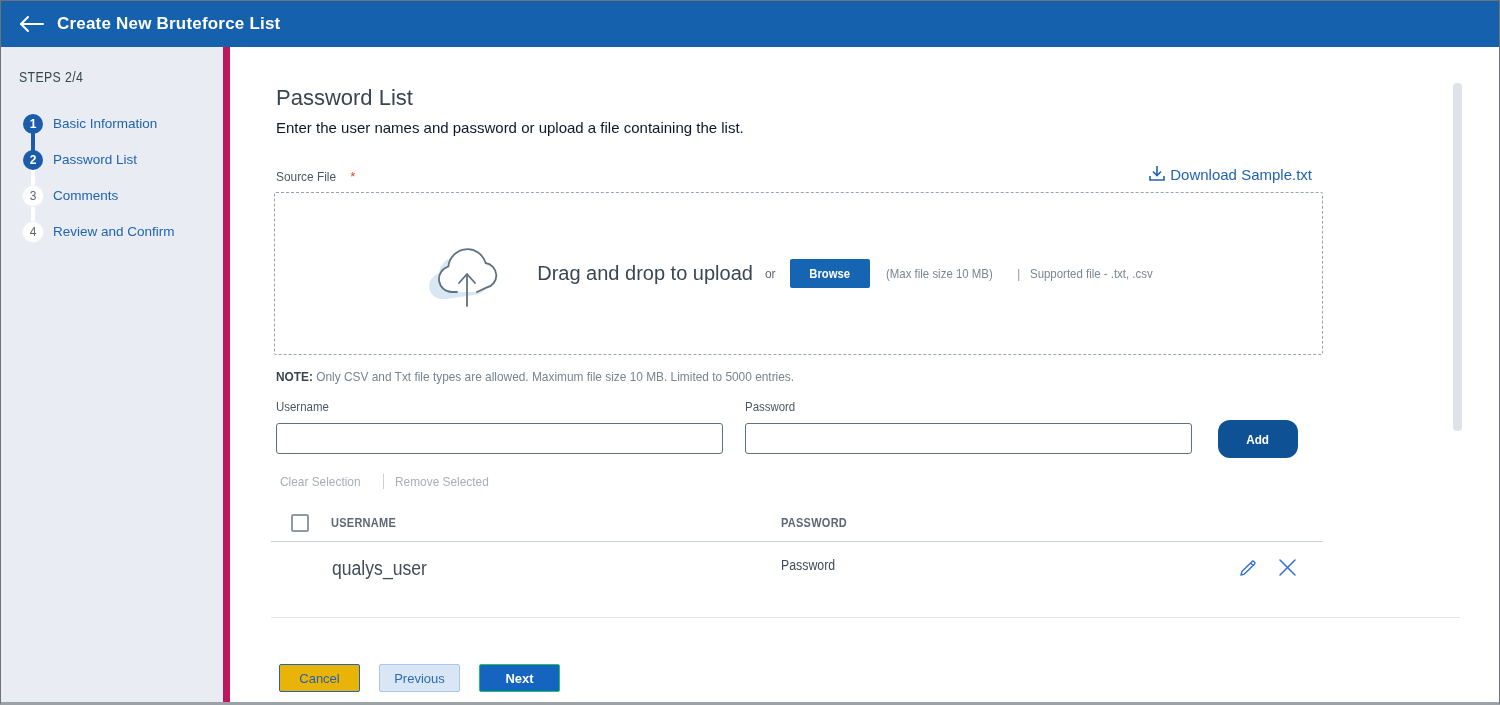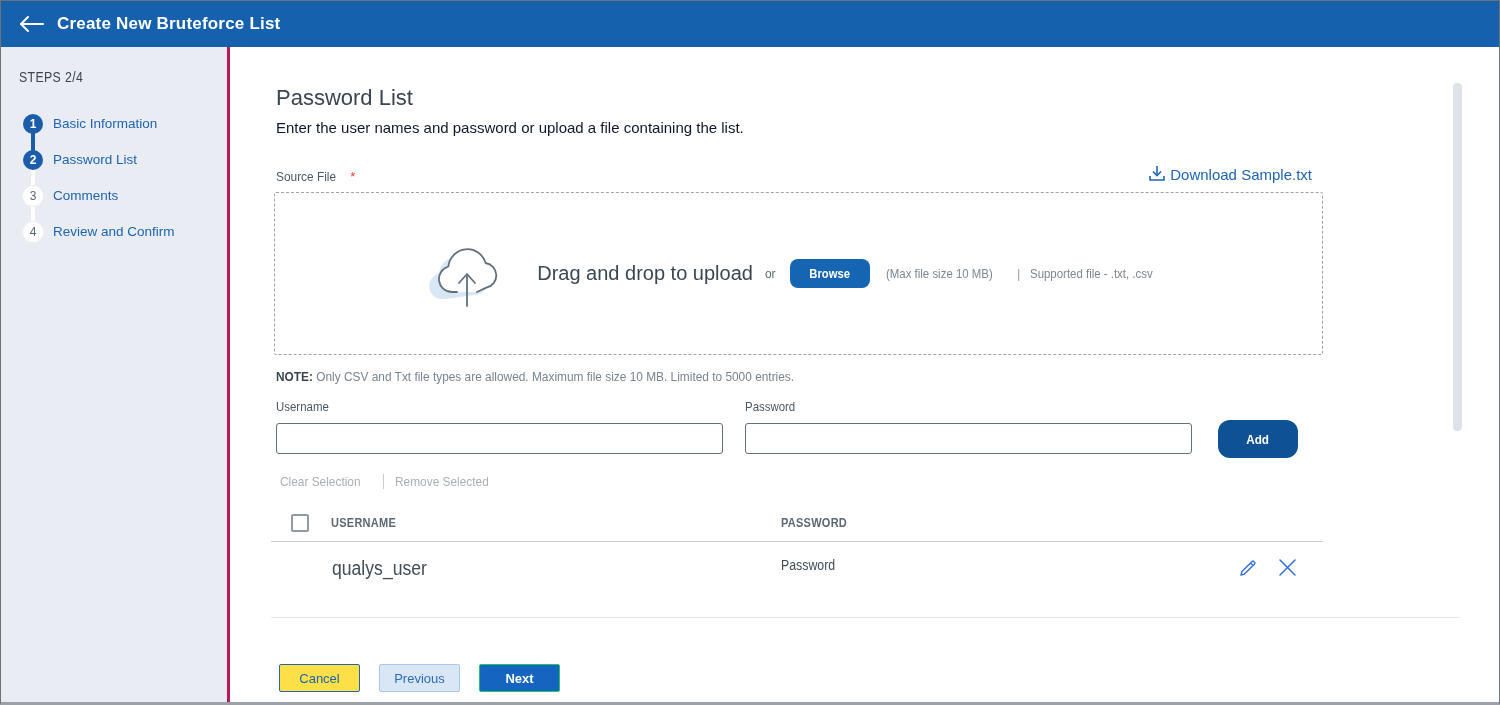--- a/index.html
+++ b/index.html
@@ -19,7 +19,7 @@
   .topbar-title { color:#ffffff; font-size:17px; font-weight:bold; margin-left:10px; letter-spacing:.2px; }
 
   
-  .sidebar { position:absolute; left:0; top:46px; bottom:0; width:229px; background:#e9edf3; border-right:3px solid #be185d; }
+  .sidebar { position:absolute; left:0; top:46px; bottom:0; width:229px; background:#e9edf3; border-right:7px solid #be185d; }
   .steps-label { position:absolute; left:18px; top:22px; font-size:14px; color:#39454f; letter-spacing:.4px; }
   .step-rail { position:absolute; left:30px; width:4px; }
   .rail-done { top:77px; height:36px; background:#1b5cab; }

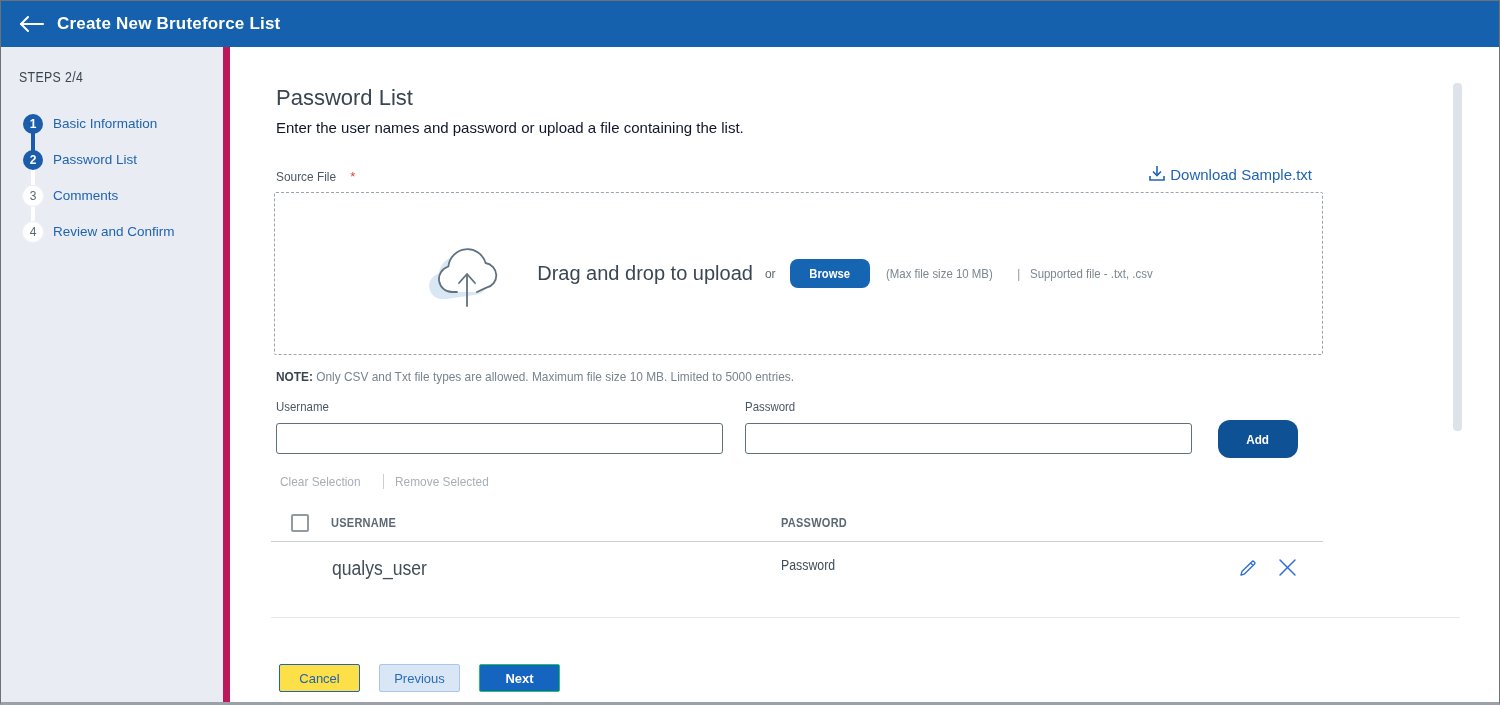--- a/index.html
+++ b/index.html
@@ -52,7 +52,7 @@
   .drag-text { font-size:20px; color:#3a4753; margin-left:26px; }
   .or-text { font-size:12px; color:#5d6a74; margin:0 14px 0 12px; }
   .browse-btn {
-    width:80px; height:29px; background:#1565b3; border:none; border-radius:8px;
+    width:80px; height:29px; background:#1565b3; border:none; border-radius:2px;
     color:#ffffff; font-size:12.5px; font-weight:bold; cursor:pointer;
     display:flex; align-items:center; justify-content:center;
   }

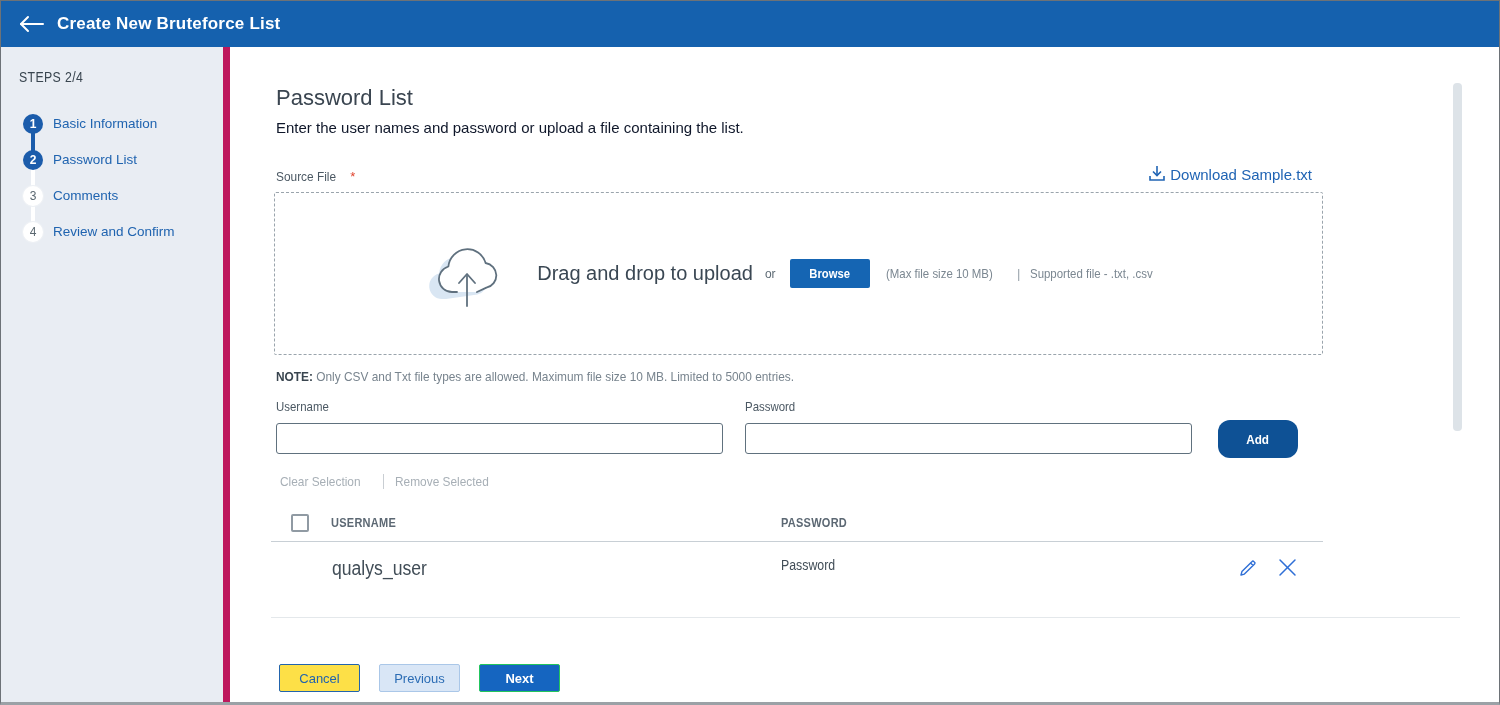--- a/index.html
+++ b/index.html
@@ -94,7 +94,7 @@
 
   .footer-btn { position:absolute; top:617px; width:81px; height:28px; border-radius:2px; font-size:13px;
     display:flex; align-items:center; justify-content:center; cursor:pointer; font-family:"Liberation Sans", sans-serif; }
-  .cancel-btn { left:48px; background:#fde047; border:1px solid #2264ad; color:#2264ad; }
+  .cancel-btn { left:48px; background:#eab308; border:1px solid #2264ad; color:#2264ad; }
   .previous-btn { left:148px; background:#d9e6f6; border:1px solid #aac7e8; color:#2b6cb4; }
   .next-btn { left:248px; background:#1565c0; border:1px solid #22c55e; color:#ffffff; font-weight:bold; }
 

